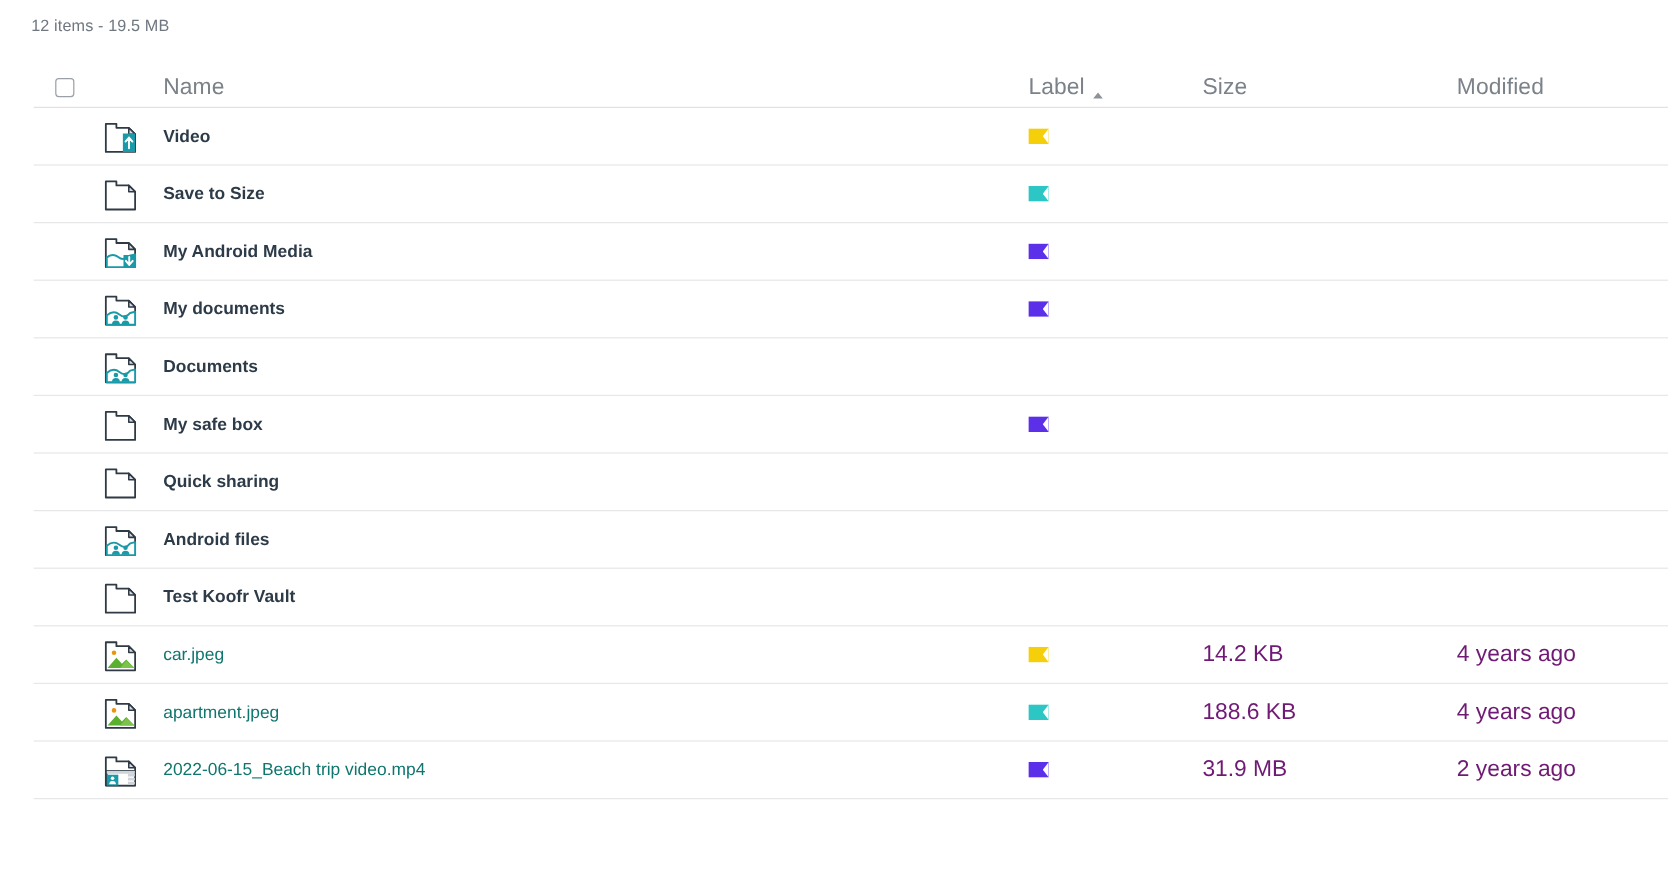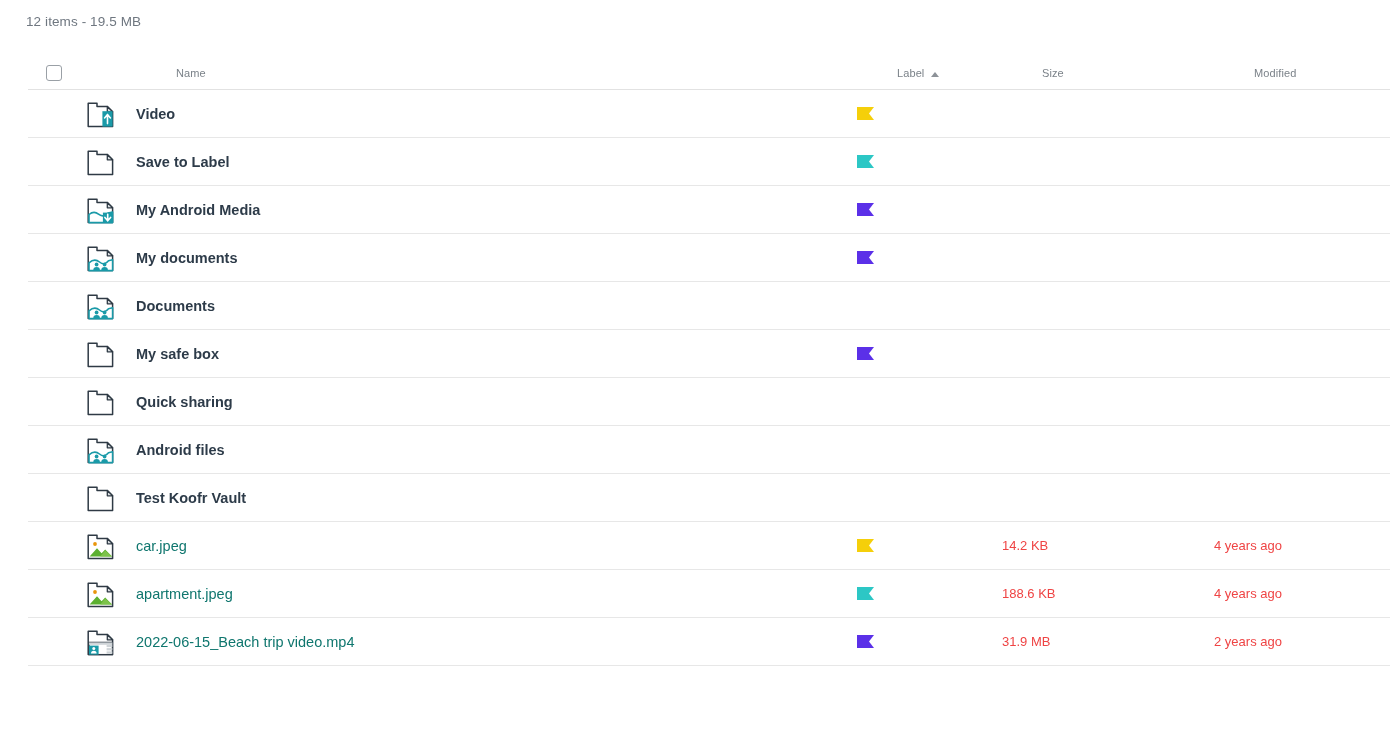--- a/index.html
+++ b/index.html
@@ -98,11 +98,10 @@
   .header .col-name { padding-left: 14px; }
 
   .hdr-text {
-    font-size: 11px;
+    font-size: 19px;
     color: #7b8289;
     font-weight: 400;
     letter-spacing: 0.1px;
-    margin-left: 40px;
   }
 
   .sort-caret {

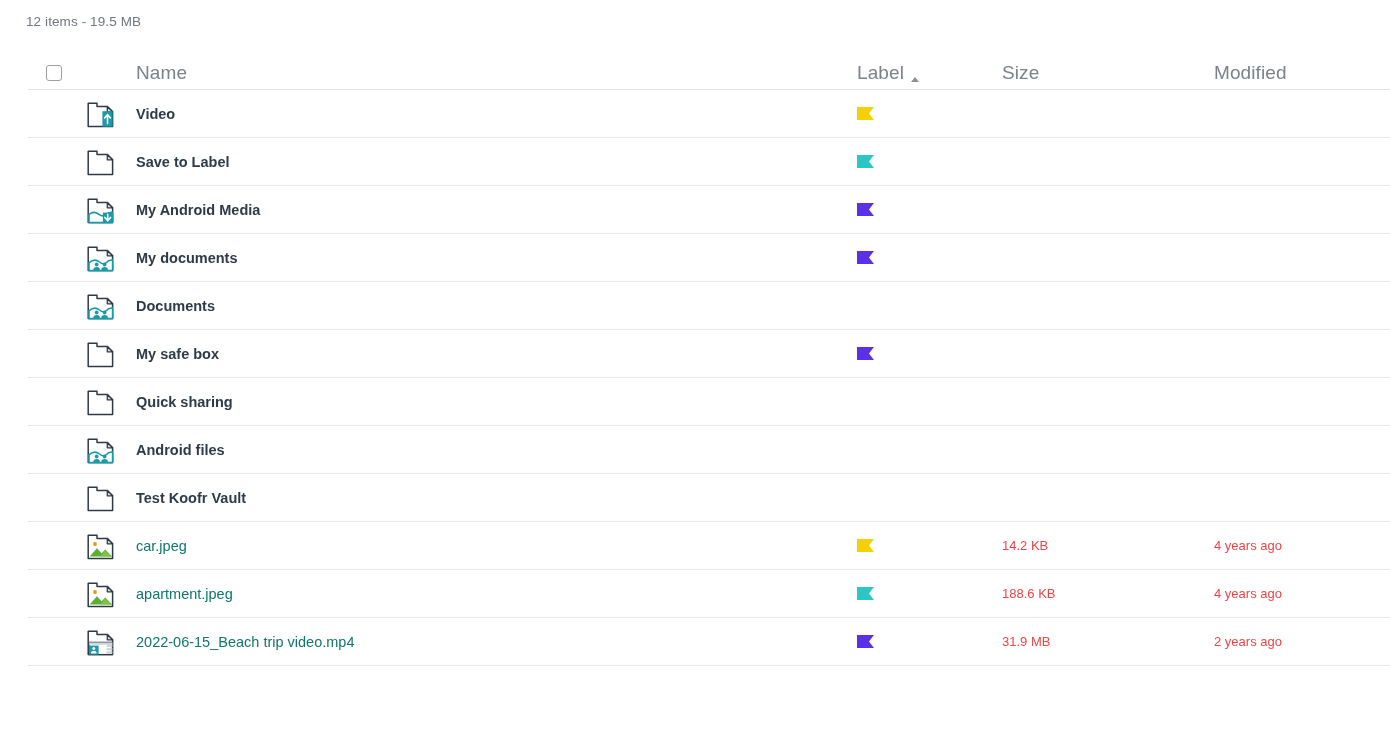--- a/index.html
+++ b/index.html
@@ -227,7 +227,7 @@
             </svg>
           </div>
           <div class="col-name">
-            <span class="name-text folder">Save to Label</span>
+            <span class="name-text folder">Save to Size</span>
           </div>
           <div class="col-label">
             <span class="tag" style="background: rgb(44, 199, 197);"></span>

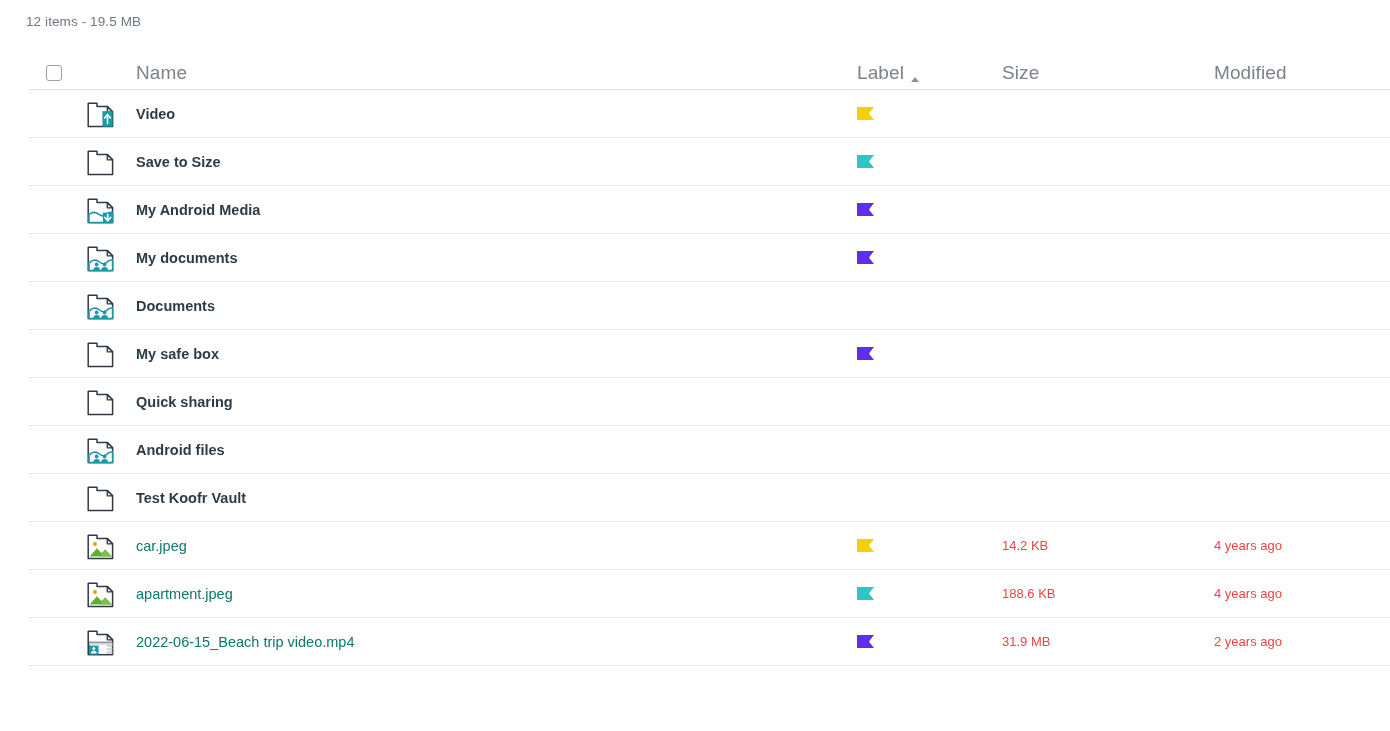--- a/index.html
+++ b/index.html
@@ -136,8 +136,8 @@
 
   
   .cell-text {
-    font-size: 13px;
-    color: #ef4444;
+    font-size: 19px;
+    color: #701a75;
     white-space: nowrap;
   }
 

